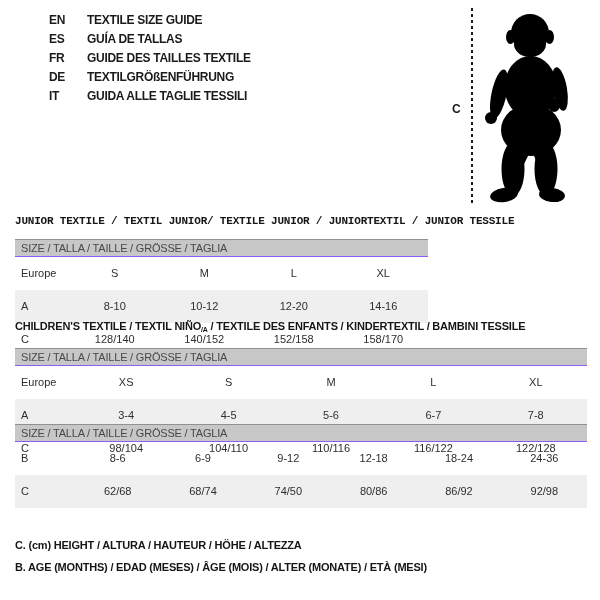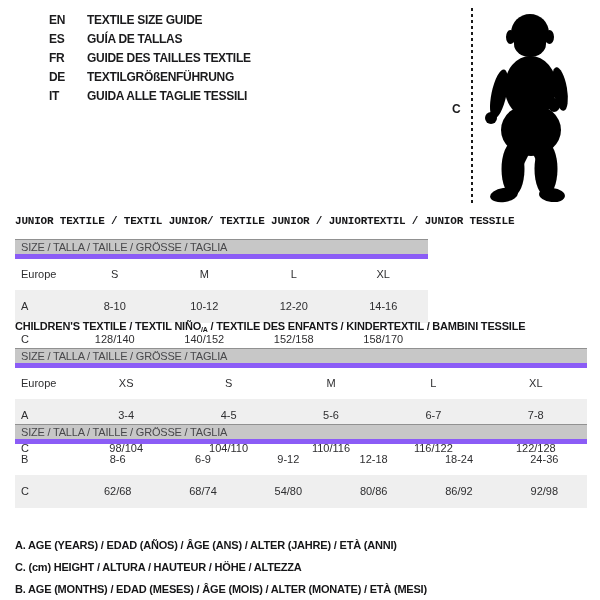--- a/index.html
+++ b/index.html
@@ -41,7 +41,7 @@
   .size-bar td {
     background:#c7c7c7;
     border-top:1px solid #919191;
-    border-bottom:5px solid #8b5cf6;
+    border-bottom:1px solid #8b5cf6;
     height:17px; padding:0 0 0 6px;
     font-size:11px; color:#48484b; text-align:left; letter-spacing:-0.2px;
   }

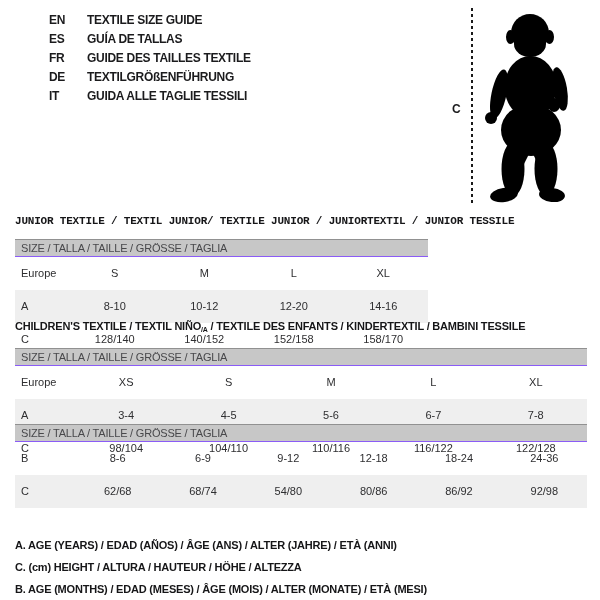--- a/index.html
+++ b/index.html
@@ -220,7 +220,7 @@
         <th>C</th>
         <td>62/68</td>
         <td>68/74</td>
-        <td>54/80</td>
+        <td>74/50</td>
         <td>80/86</td>
         <td>86/92</td>
         <td>92/98</td>

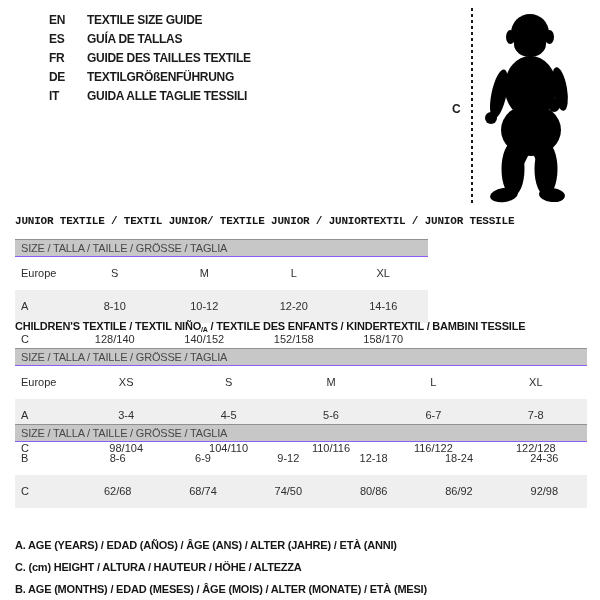--- a/index.html
+++ b/index.html
@@ -230,7 +230,6 @@
   </div>
 
   <div class="footnotes">
-    <div class="footnote">A. AGE (YEARS) / EDAD (AÑOS) / ÂGE (ANS) / ALTER (JAHRE) / ETÀ (ANNI)</div>
     <div class="footnote">C. (cm) HEIGHT / ALTURA / HAUTEUR / HÖHE / ALTEZZA</div>
     <div class="footnote">B. AGE (MONTHS) / EDAD (MESES) / ÂGE (MOIS) / ALTER (MONATE) / ETÀ (MESI)</div>
   </div>

